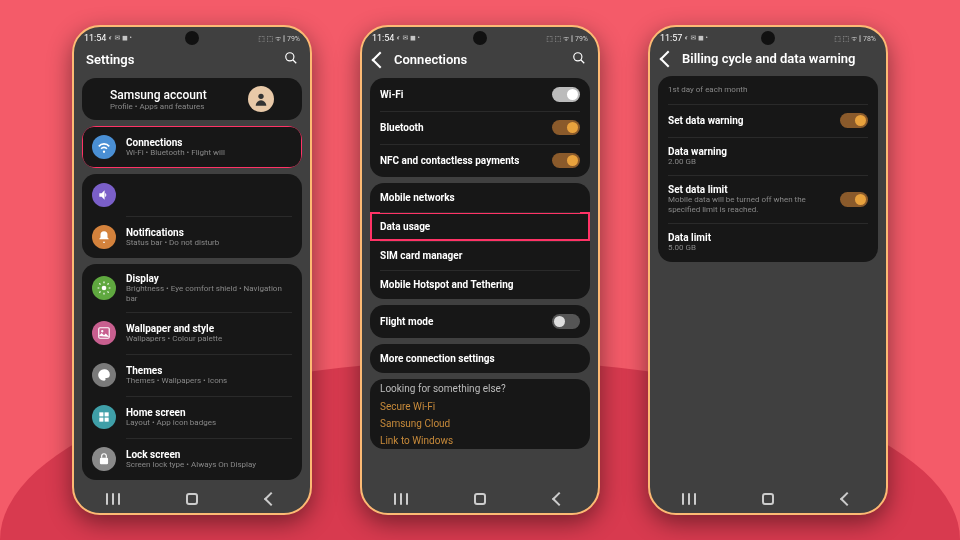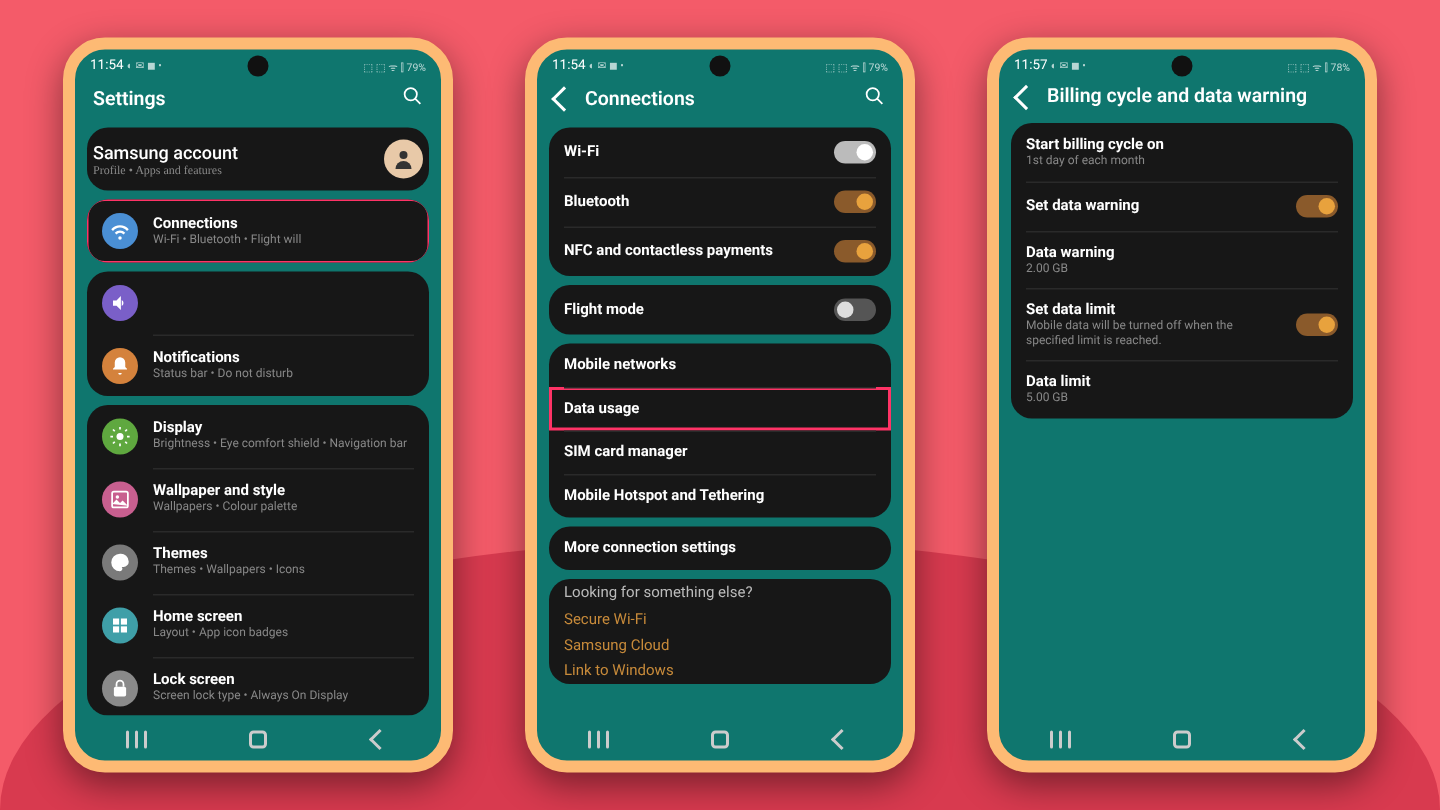--- a/index.html
+++ b/index.html
@@ -6,7 +6,7 @@
   body{width:960px;height:540px;overflow:hidden;background:#f45b69;position:relative;}
   .bg-wave{position:absolute;bottom:0;left:0;width:100%;height:180px;background:#d83a4f;border-radius:50% 50% 0 0/100% 100% 0 0;}
   .canvas{position:relative;width:960px;height:540px;display:flex;justify-content:center;align-items:center;gap:48px;}
-  .phone{width:260px;height:490px;background:#0f766e;border-radius:28px;border:8px solid #fdba74;box-shadow:0 8px 24px rgba(0,0,0,.45);position:relative;overflow:hidden;display:flex;flex-direction:column;}
+  .phone{width:240px;height:490px;background:#404040;border-radius:28px;border:2px solid #fdba74;box-shadow:0 8px 24px rgba(0,0,0,.45);position:relative;overflow:hidden;display:flex;flex-direction:column;}
   .phone::before{content:"";position:absolute;top:0;left:50%;transform:translateX(-50%);width:14px;height:14px;background:#111;border-radius:50%;z-index:5;margin-top:4px;}
   .status-bar{display:flex;justify-content:space-between;align-items:center;padding:6px 10px 2px;font-size:9px;color:#fff;}
   .status-left{display:flex;align-items:center;gap:2px;}

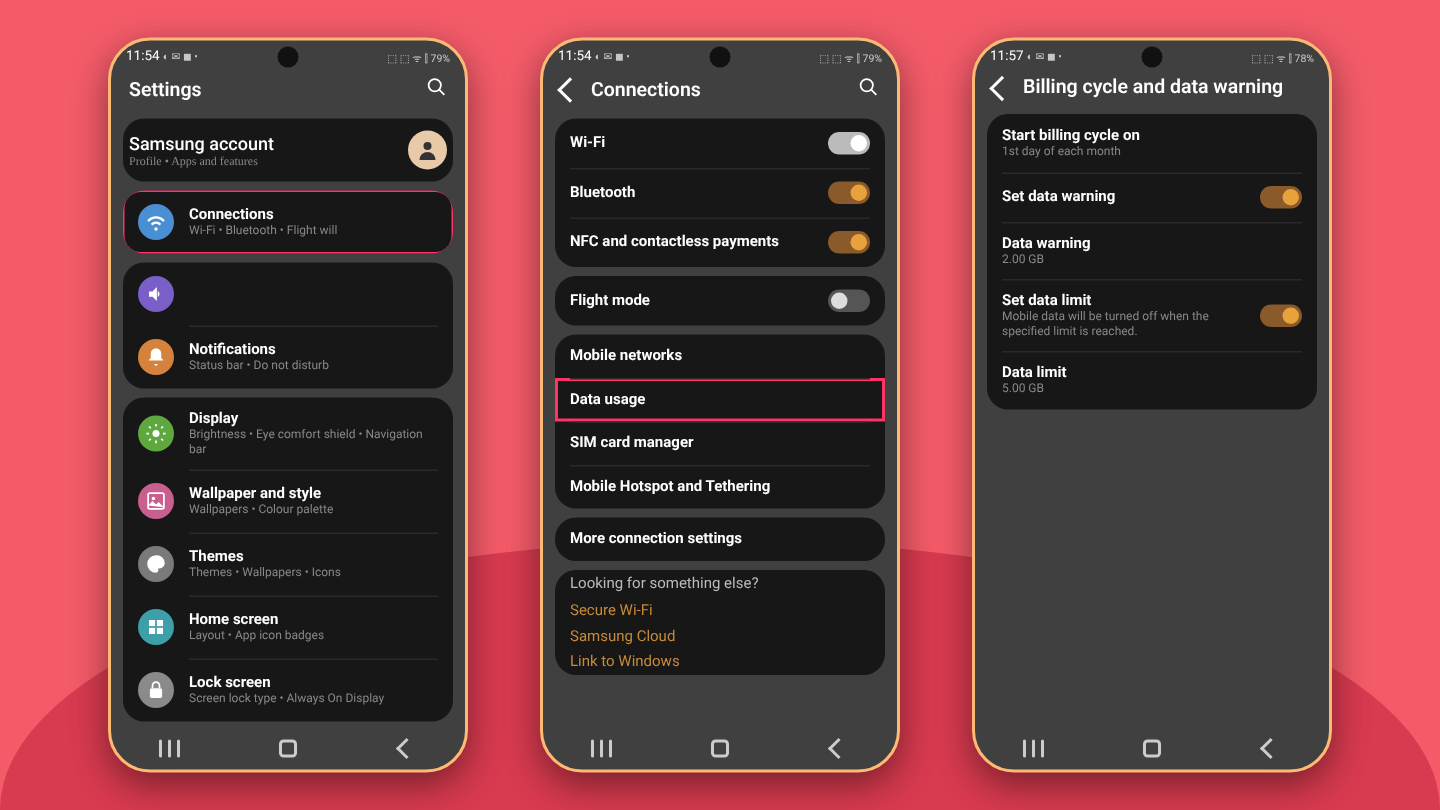--- a/index.html
+++ b/index.html
@@ -16,7 +16,7 @@
   .header .back{width:12px;height:12px;border-left:2px solid #fff;border-bottom:2px solid #fff;transform:rotate(45deg);}
   .header .search{margin-left:auto;}
   .search svg{width:14px;height:14px;}
-  .card{background:#171717;border-radius:14px;padding:8px 4px;}
+  .card{background:#171717;border-radius:14px;padding:8px 28px;}
   .account{display:flex;align-items:center;gap:8px;}
   .account-text{flex:1;}
   .account-title{font-size:12px;font-weight:500;}

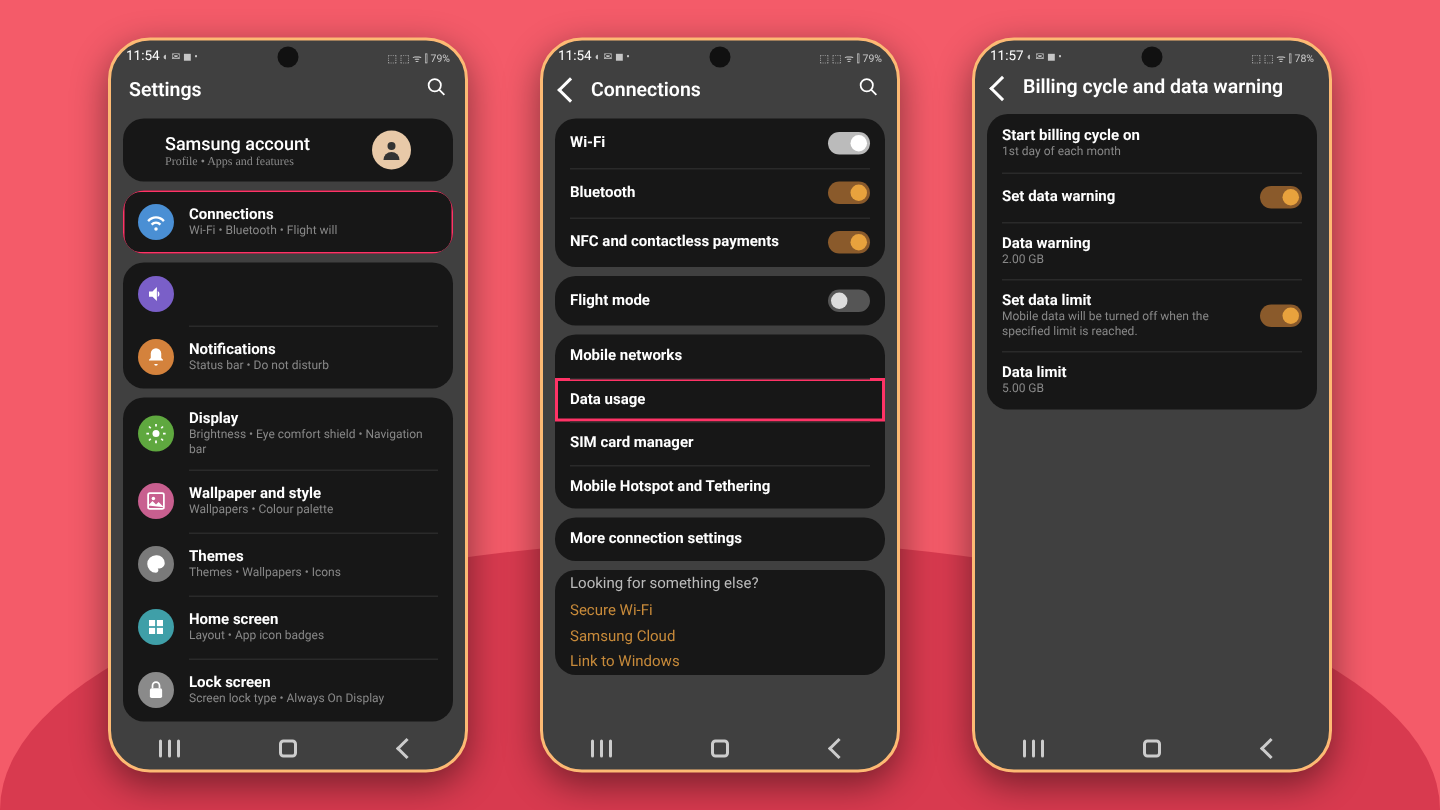--- a/index.html
+++ b/index.html
@@ -323,7 +323,6 @@
         <div class="list-card" data-name="settings-group">
           <div class="row plain" data-name="settings-row-start-billing-cycle-on">
             <div class="row-text">
-              <div class="row-title" data-name="row-title">Start billing cycle on</div>
               <div class="row-sub" data-name="row-sub">1st day of each month</div>
             </div>
           </div>

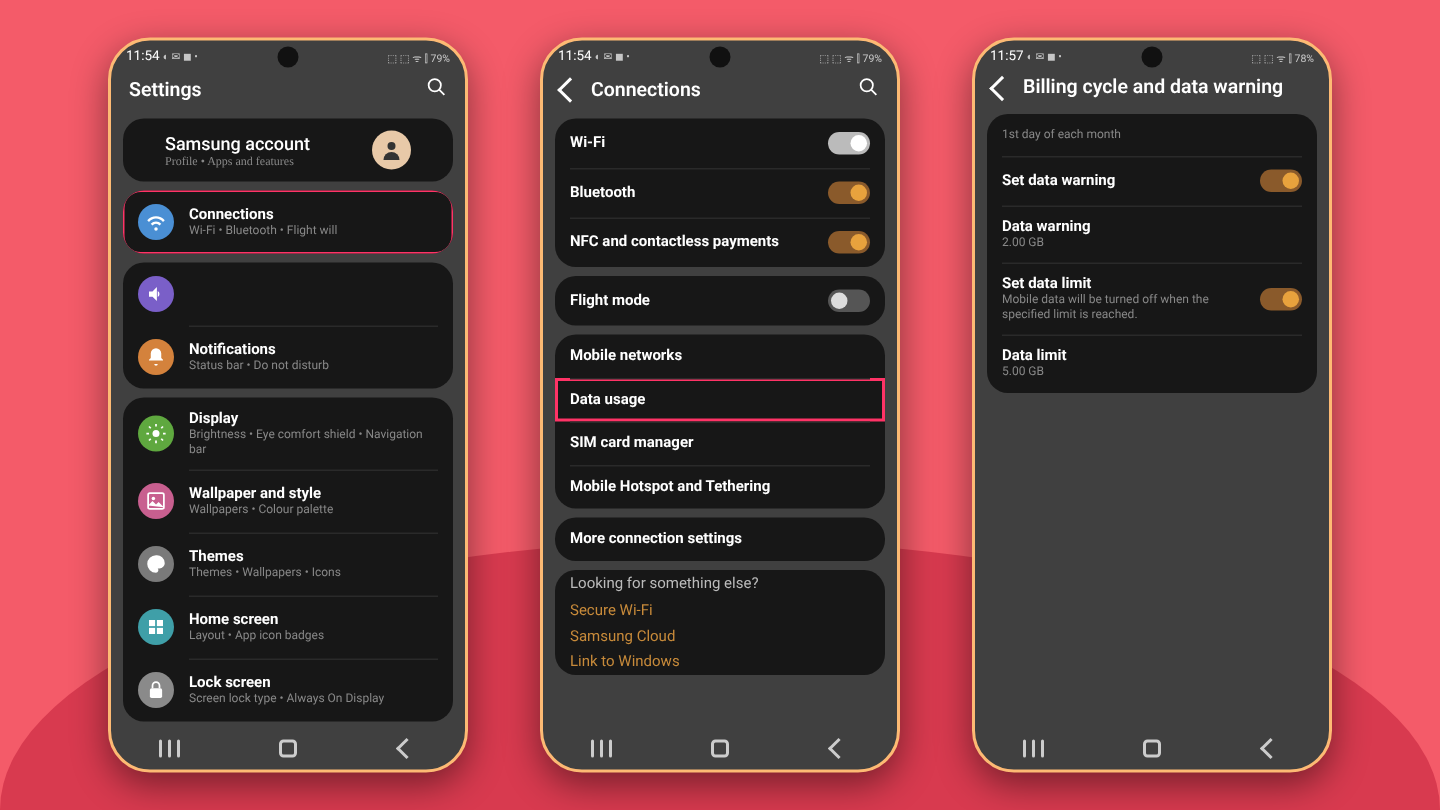--- a/index.html
+++ b/index.html
@@ -20,7 +20,7 @@
   .account{display:flex;align-items:center;gap:8px;}
   .account-text{flex:1;}
   .account-title{font-size:12px;font-weight:500;}
-  .account-sub{font-size:8px;color:#888;font-family:Liberation Serif, serif;}
+  .account-sub{font-size:8px;color:#888;}
   .avatar{width:26px;height:26px;border-radius:50%;background:#e8c9a8;display:flex;align-items:center;justify-content:center;}
   .avatar svg{width:16px;height:16px;}
   .list-card{background:#171717;border-radius:14px;overflow:hidden;}

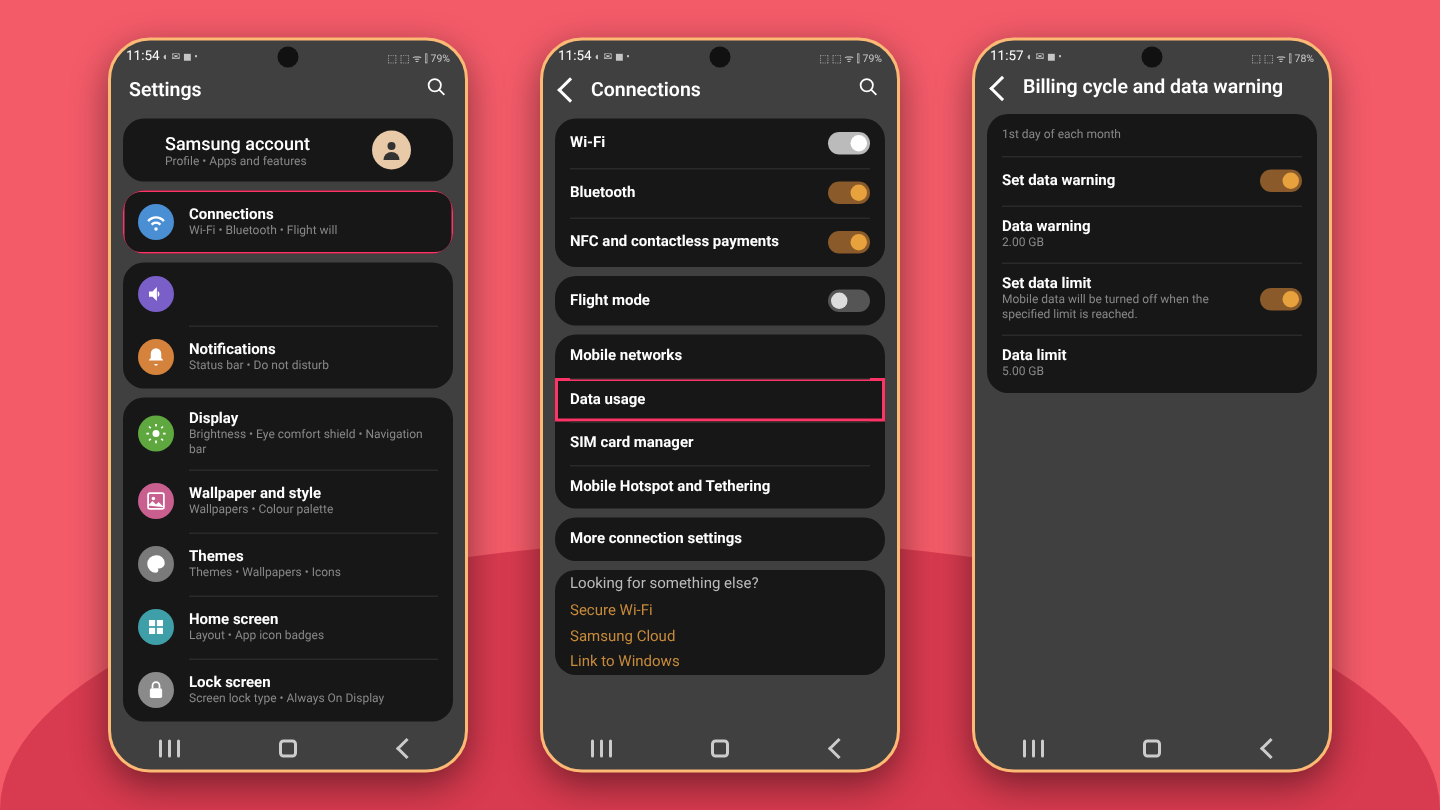--- a/index.html
+++ b/index.html
@@ -246,33 +246,33 @@
           </div>
         </div>
         <div class="list-card" data-name="settings-group">
+          <div class="row plain" data-name="settings-row-mobile-networks">
+            <div class="row-text">
+              <div class="row-title" data-name="row-title">Mobile networks</div>
+            </div>
+          </div>
+          <div class="row plain highlight-inner" data-name="settings-row-data-usage">
+            <div class="row-text">
+              <div class="row-title" data-name="row-title">Data usage</div>
+            </div>
+          </div>
+          <div class="row plain" data-name="settings-row-sim-card-manager">
+            <div class="row-text">
+              <div class="row-title" data-name="row-title">SIM card manager</div>
+            </div>
+          </div>
+          <div class="row plain" data-name="settings-row-mobile-hotspot-and-tethering">
+            <div class="row-text">
+              <div class="row-title" data-name="row-title">Mobile Hotspot and Tethering</div>
+            </div>
+          </div>
+        </div>
+        <div class="list-card" data-name="settings-group">
           <div class="row plain" data-name="settings-row-flight-mode">
             <div class="row-text">
               <div class="row-title" data-name="row-title">Flight mode</div>
             </div>
             <div class="toggle off-white" data-name="toggle"></div>
-          </div>
-        </div>
-        <div class="list-card" data-name="settings-group">
-          <div class="row plain" data-name="settings-row-mobile-networks">
-            <div class="row-text">
-              <div class="row-title" data-name="row-title">Mobile networks</div>
-            </div>
-          </div>
-          <div class="row plain highlight-inner" data-name="settings-row-data-usage">
-            <div class="row-text">
-              <div class="row-title" data-name="row-title">Data usage</div>
-            </div>
-          </div>
-          <div class="row plain" data-name="settings-row-sim-card-manager">
-            <div class="row-text">
-              <div class="row-title" data-name="row-title">SIM card manager</div>
-            </div>
-          </div>
-          <div class="row plain" data-name="settings-row-mobile-hotspot-and-tethering">
-            <div class="row-text">
-              <div class="row-title" data-name="row-title">Mobile Hotspot and Tethering</div>
-            </div>
           </div>
         </div>
         <div class="list-card" data-name="settings-group">

